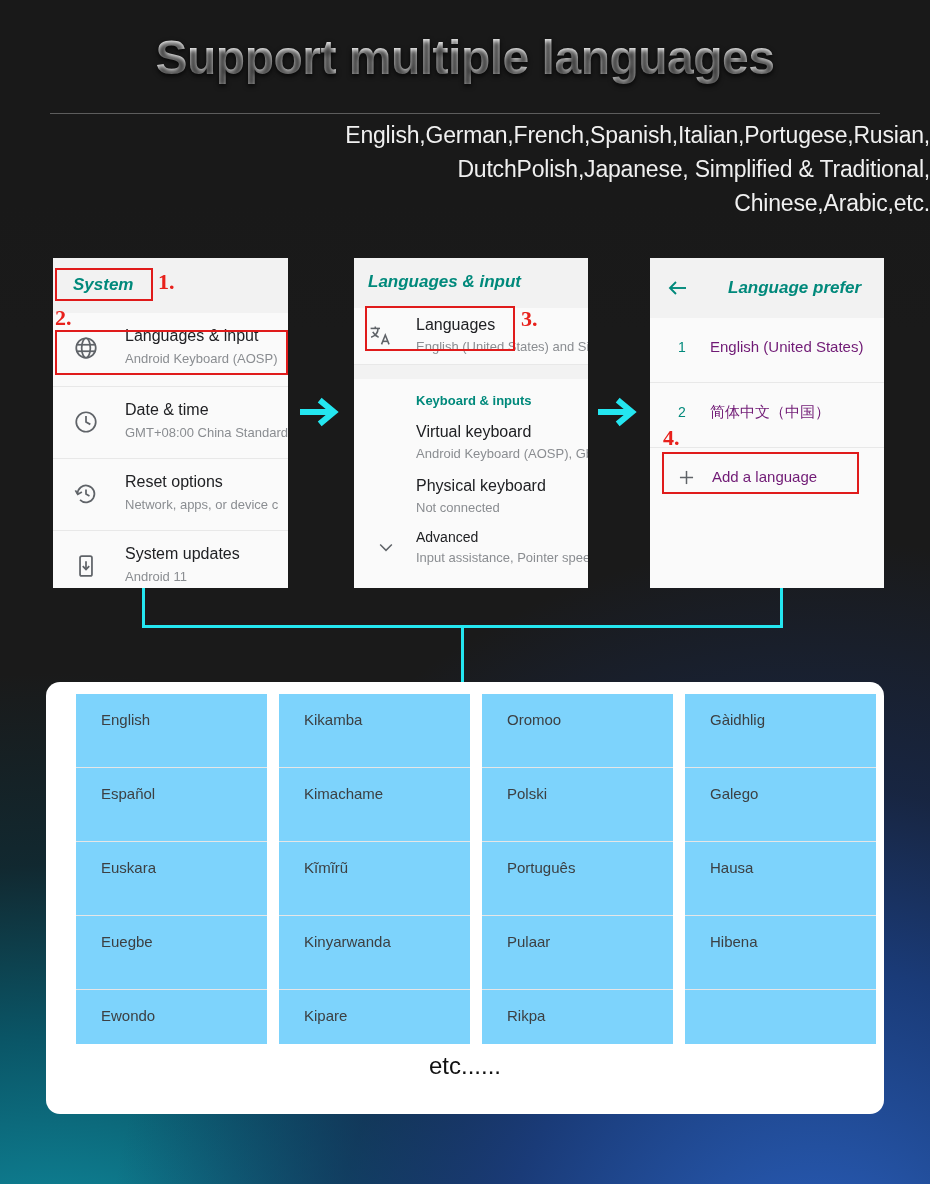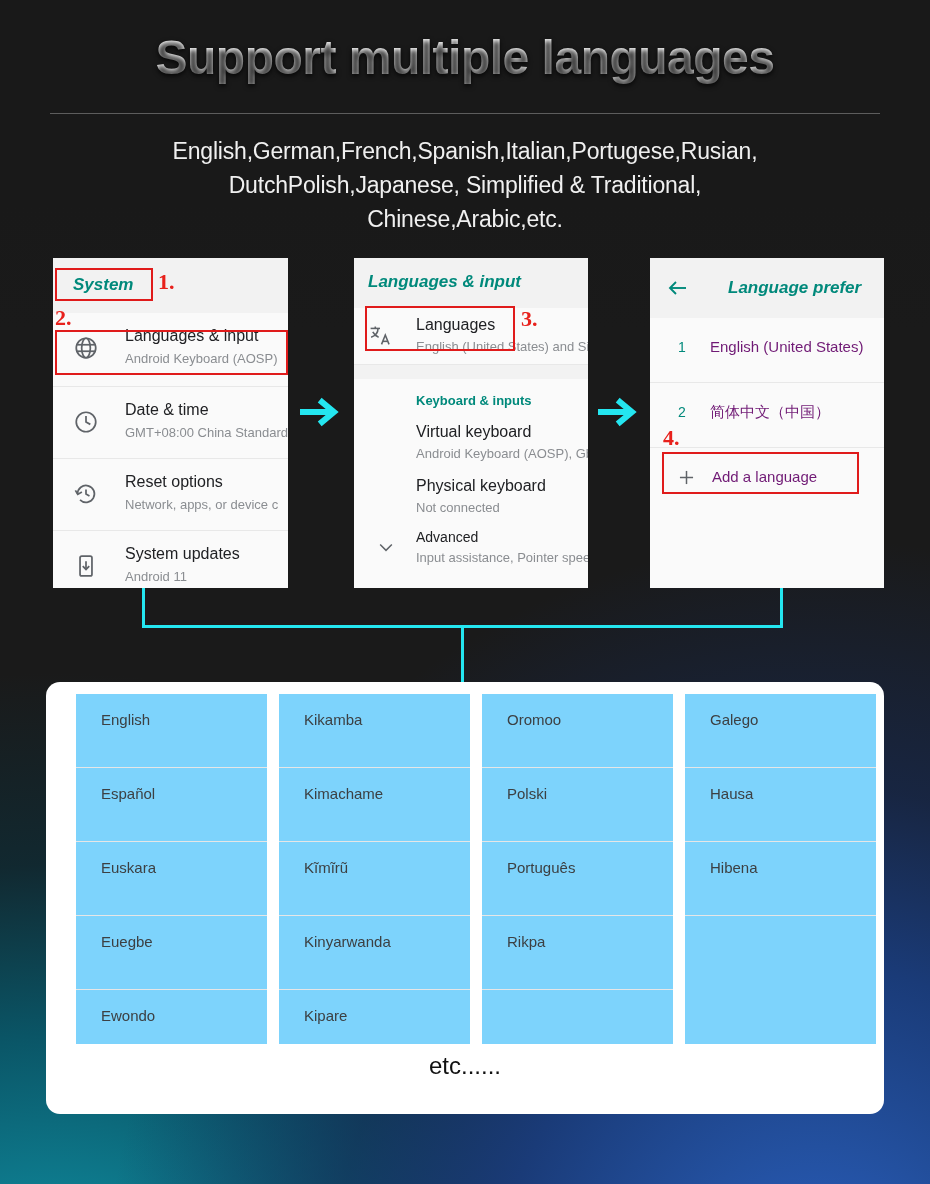--- a/index.html
+++ b/index.html
@@ -29,8 +29,8 @@
   }
   #title-divider{height:1px;background:#5d5d5d;margin:28px 50px 0 50px;}
   #subtitle{
-    text-align:center;color:#f0f0f0;font-size:23px;line-height:34px;
-    margin-top:20px;font-family:"Liberation Sans Narrow","Liberation Sans",sans-serif;
+    text-align:right;color:#f0f0f0;font-size:23px;line-height:34px;
+    margin-top:4px;font-family:"Liberation Sans Narrow","Liberation Sans",sans-serif;
     letter-spacing:-0.2px;
   }
   #subtitle div{white-space:nowrap;}

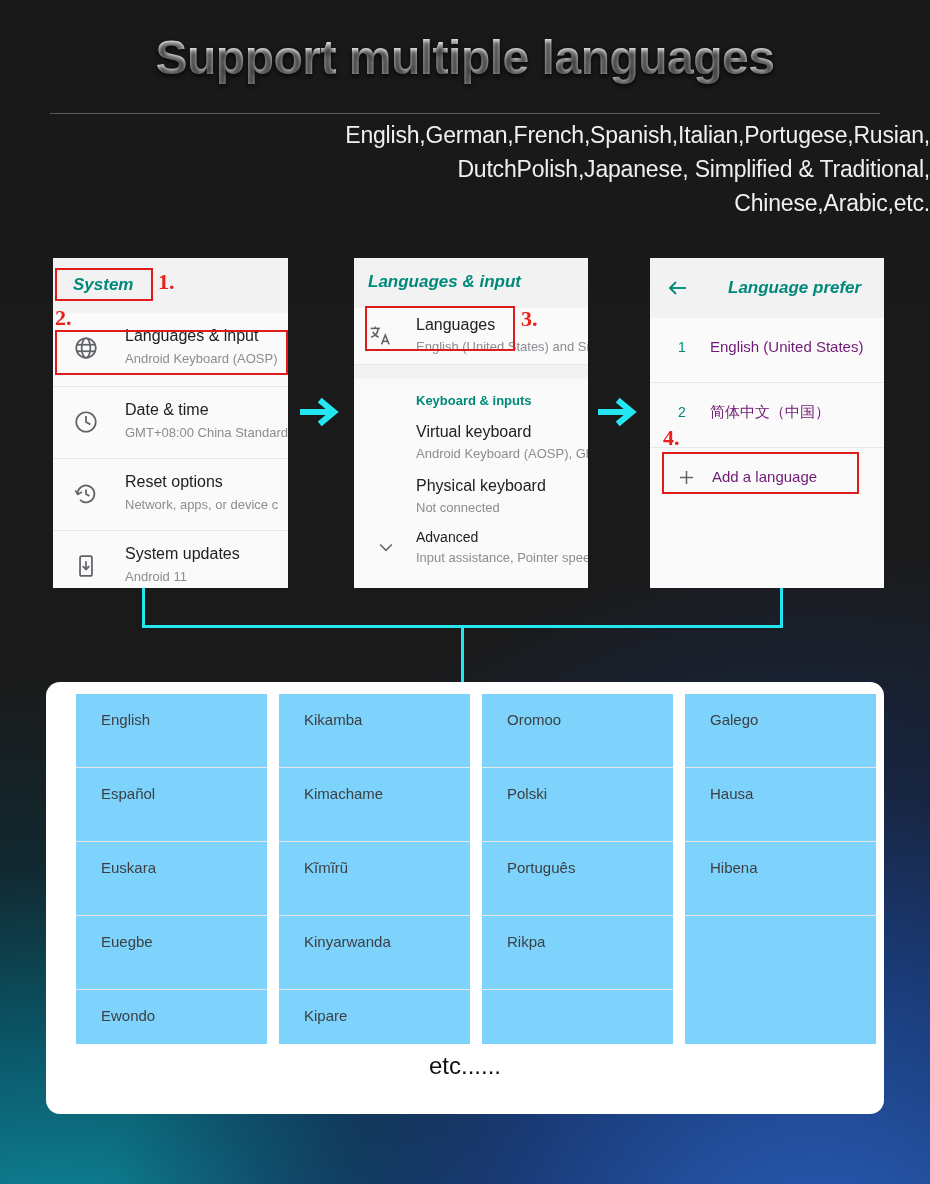--- a/index.html
+++ b/index.html
@@ -317,6 +317,9 @@
 
     <div class="lang-col">
       <div class="lang-cell">
+          <span>Gàidhlig</span>
+        </div>
+      <div class="lang-cell">
           <span>Galego</span>
         </div>
       <div class="lang-cell">

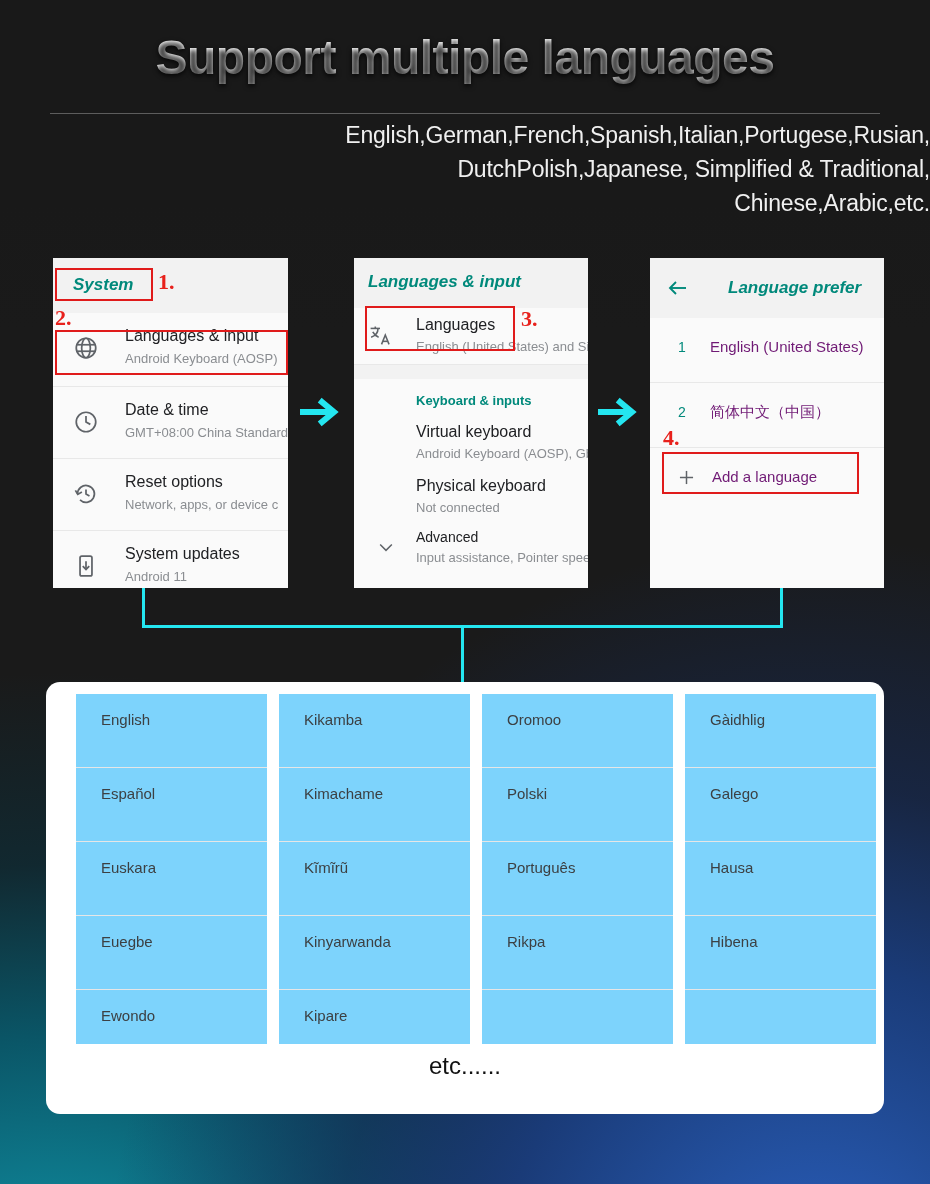--- a/index.html
+++ b/index.html
@@ -310,6 +310,9 @@
           <span>Português</span>
         </div>
       <div class="lang-cell">
+          <span>Pulaar</span>
+        </div>
+      <div class="lang-cell">
           <span>Rikpa</span>
         </div>
 

